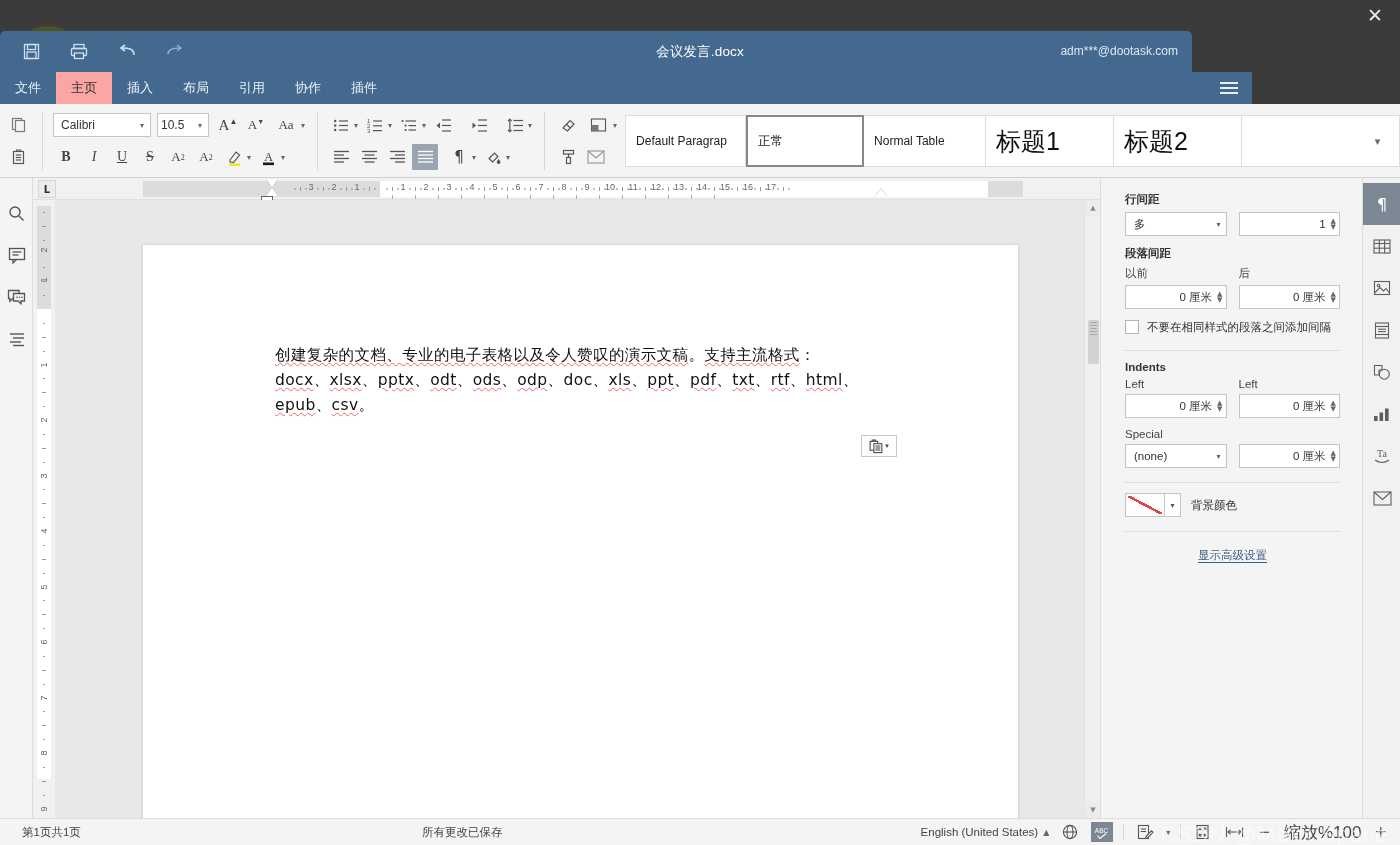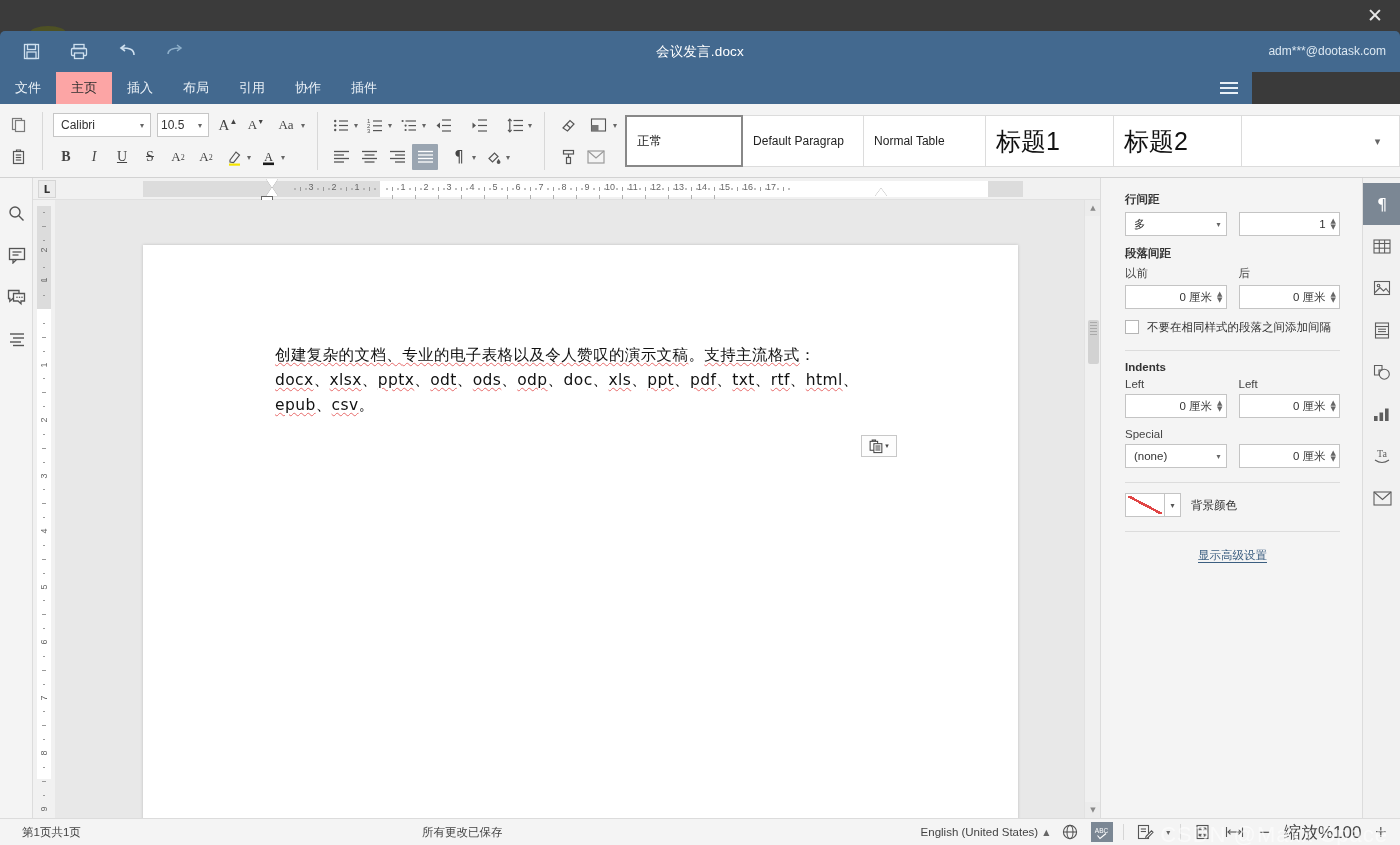--- a/index.html
+++ b/index.html
@@ -19,7 +19,7 @@
   .os-olive { position:absolute; left:30px; top:26px; width:36px; height:14px; background:#4e5124; border-radius:50% 50% 0 0;}
 
   
-  .titlebar { position:absolute; left:0; top:31px; width:1400px; height:41px; background:#43698f;
+  .titlebar { position:absolute; left:0; top:31px; width:1192px; height:41px; background:#43698f;
      border-top-left-radius:5px; border-top-right-radius:5px; }
   .tb-icons { position:absolute; left:10px; top:0; height:41px; display:flex; align-items:center; gap:6px; }
   .tb-btn { width:42px; height:34px; display:flex; align-items:center; justify-content:center;

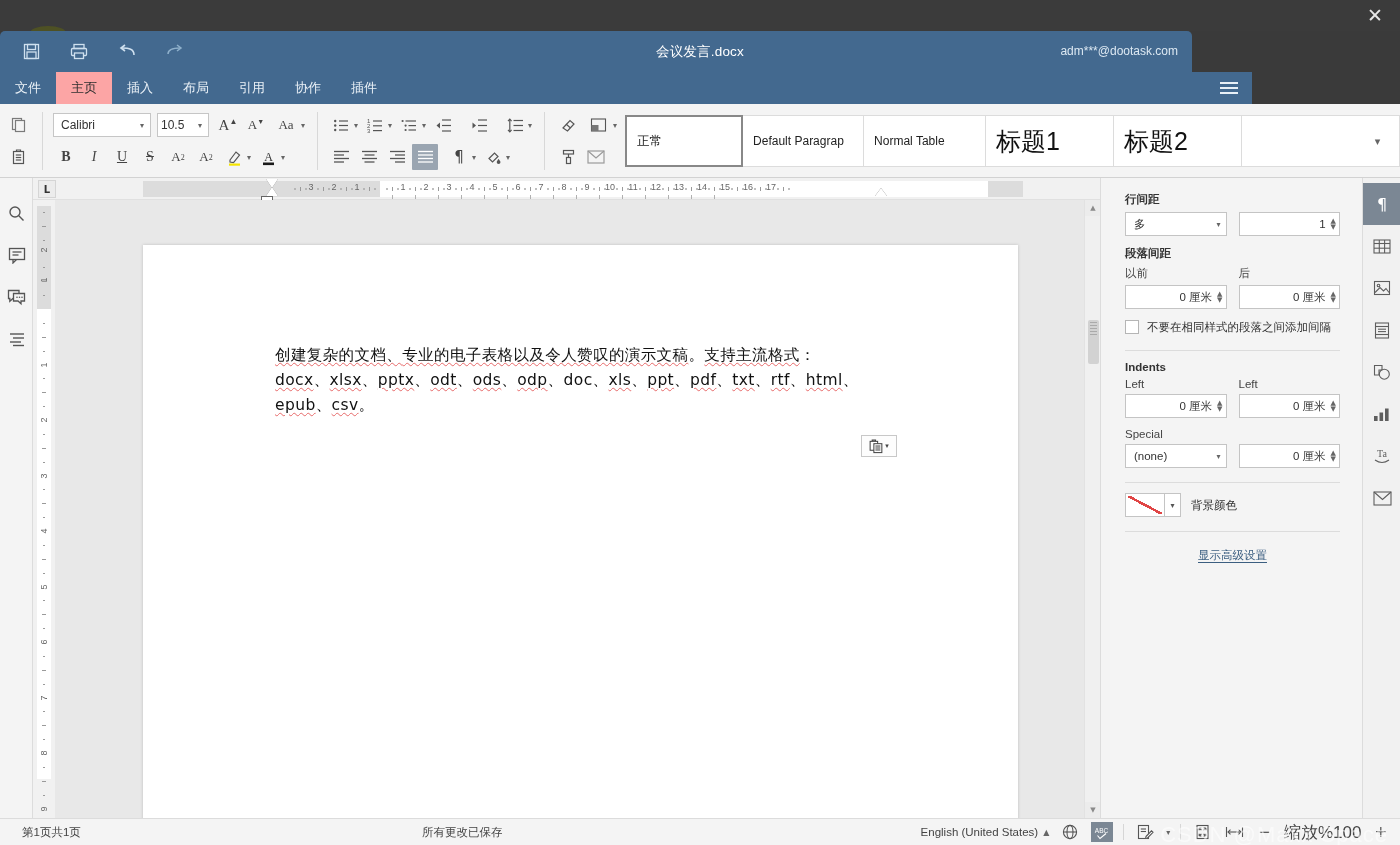--- a/index.html
+++ b/index.html
@@ -478,11 +478,11 @@
     </div>
 
     <div class="styles">
+      <div class="stile" style="min-width:121px;">
+        <span class="sm">Default Paragrap</span>
+      </div>
       <div class="stile selected" style="min-width:118px;">
         <span class="lbl">正常</span>
-      </div>
-      <div class="stile" style="min-width:121px;">
-        <span class="sm">Default Paragrap</span>
       </div>
       <div class="stile" style="min-width:122px;">
         <span class="sm">Normal Table</span>

